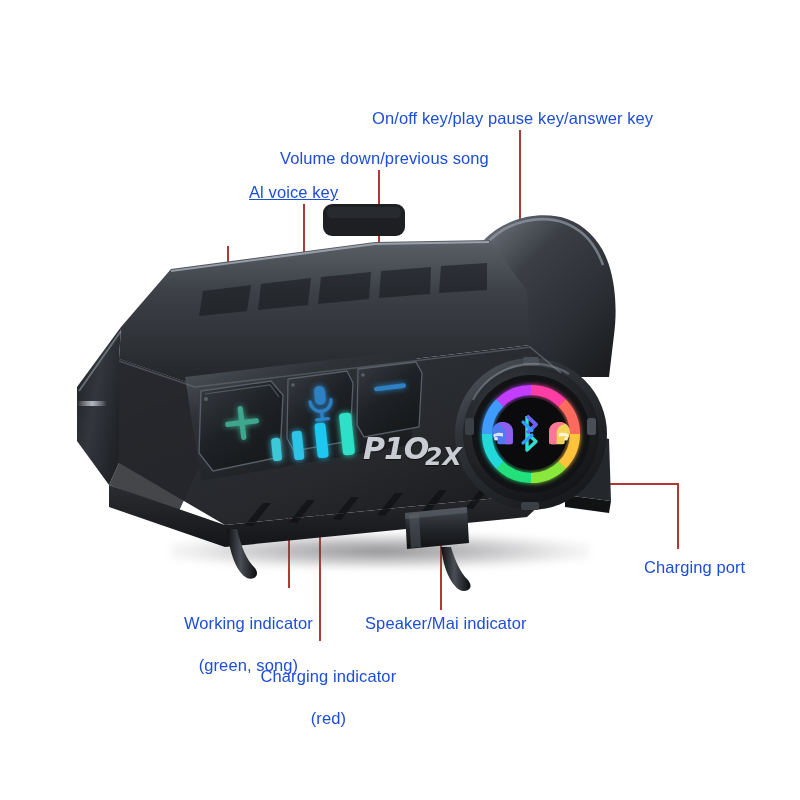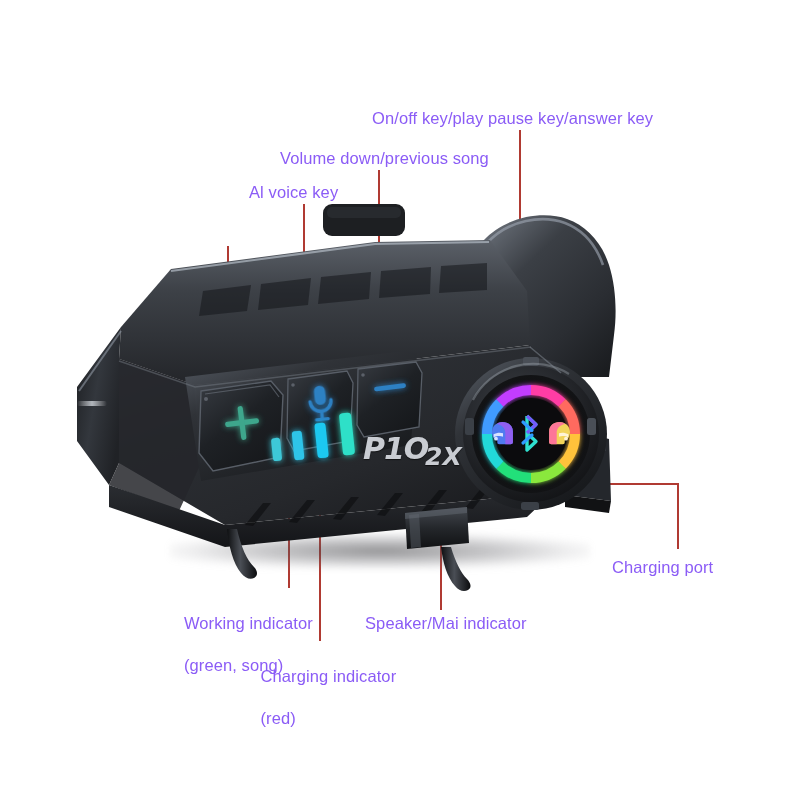--- a/index.html
+++ b/index.html
@@ -17,7 +17,7 @@
   
   .label{
     position:absolute;
-    color:#8b5cf6;
+    color:#1d4ed8;
     font-size:16.5px;
     line-height:1.28;
     white-space:pre;

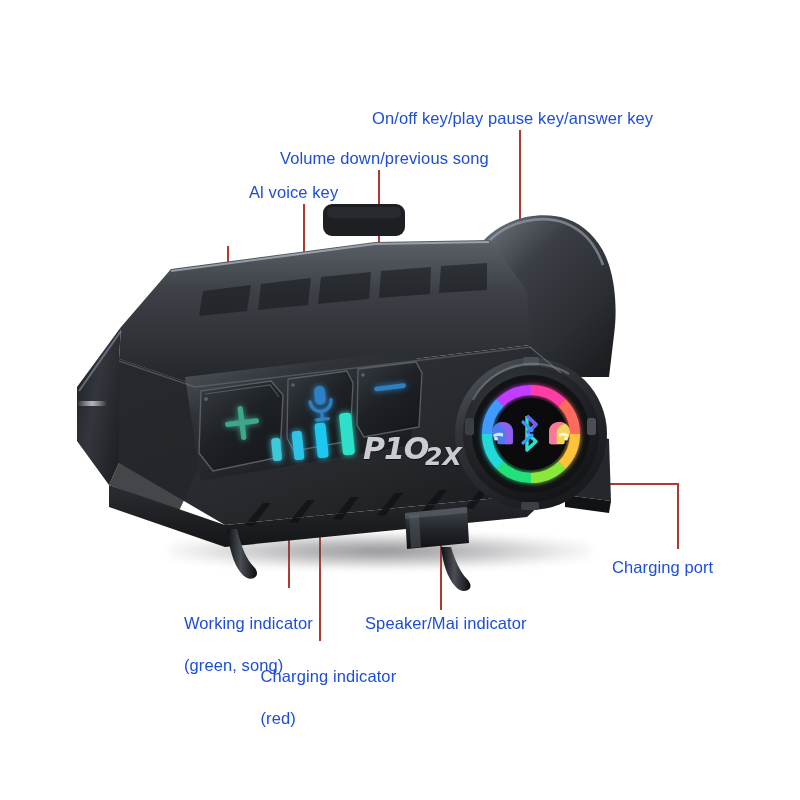--- a/index.html
+++ b/index.html
@@ -78,7 +78,7 @@
 
   <div class="label l" style="left:280px;top:148px;">Volume down/previous song</div>
 
-  <div class="label l" style="left:249px;top:182px;">Al voice key</div>
+  <div class="label l" style="left:249px;top:182px;text-decoration:underline;">Al voice key</div>
 
 
   <div class="label c" style="left:239px;top:592px;">

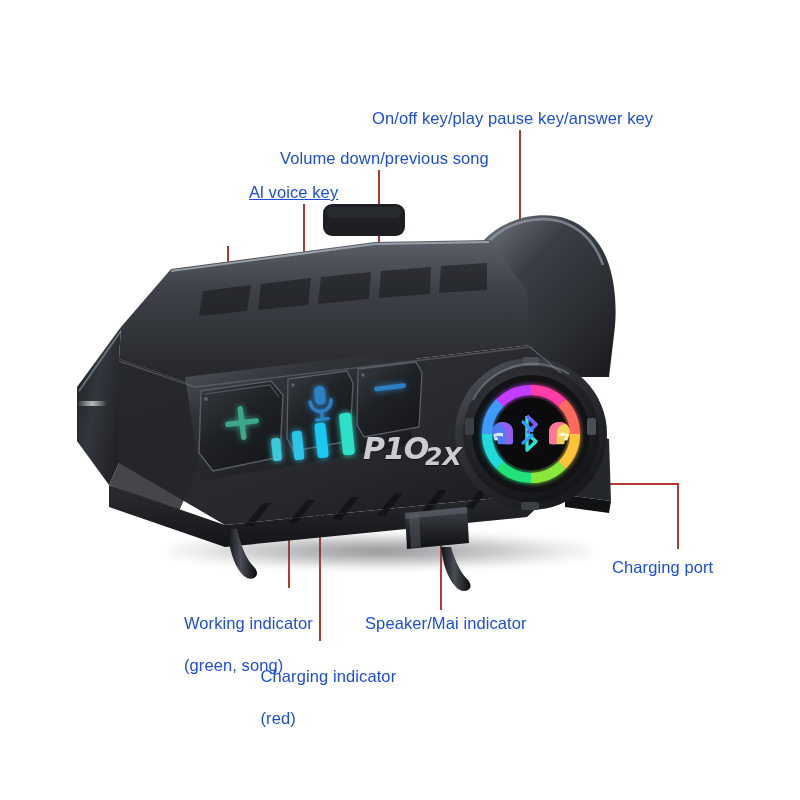--- a/index.html
+++ b/index.html
@@ -93,7 +93,7 @@
 
   <div class="label l" style="left:365px;top:613px;">Speaker/Mai indicator</div>
 
-  <div class="label l" style="left:612px;top:557px;">Charging port</div>
+  <div class="label l" style="left:644px;top:557px;">Charging port</div>
 
   <div class="lead" style="left:519px;top:130px;height:200px;"></div>
   <div class="dot" style="left:520px;top:330px;"></div>

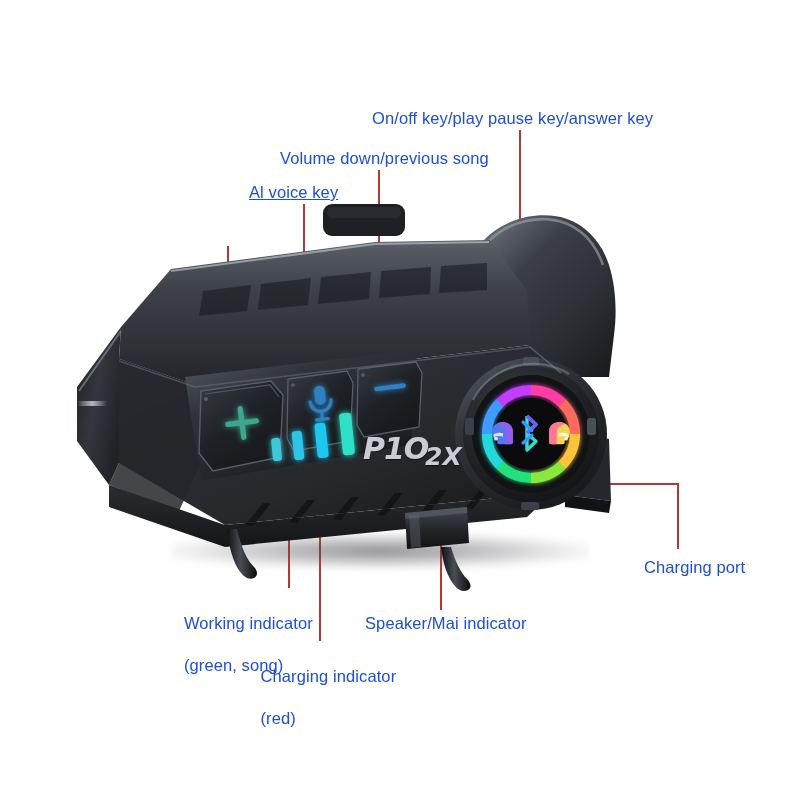--- a/index.html
+++ b/index.html
@@ -23,7 +23,7 @@
     white-space:pre;
     letter-spacing:.1px;
   }
-  .label.c{text-align:left;transform:translateX(-50%);}
+  .label.c{text-align:center;transform:translateX(-50%);}
   .label.l{text-align:left;}
 
   

